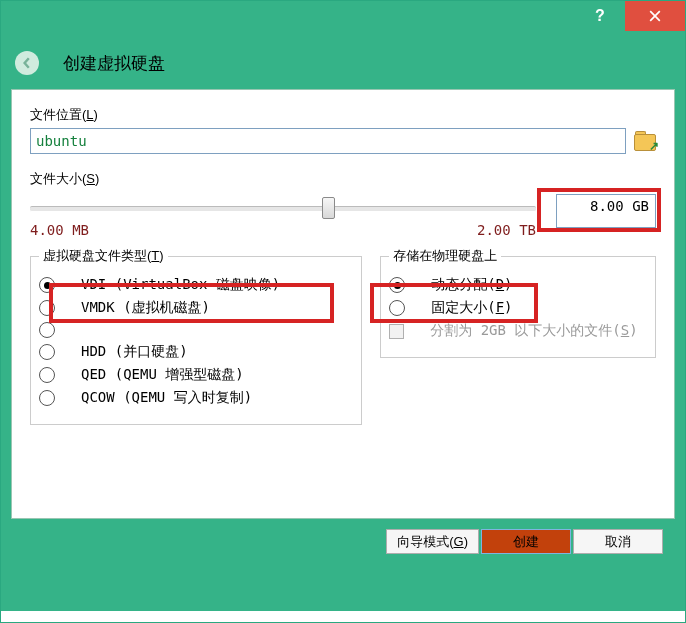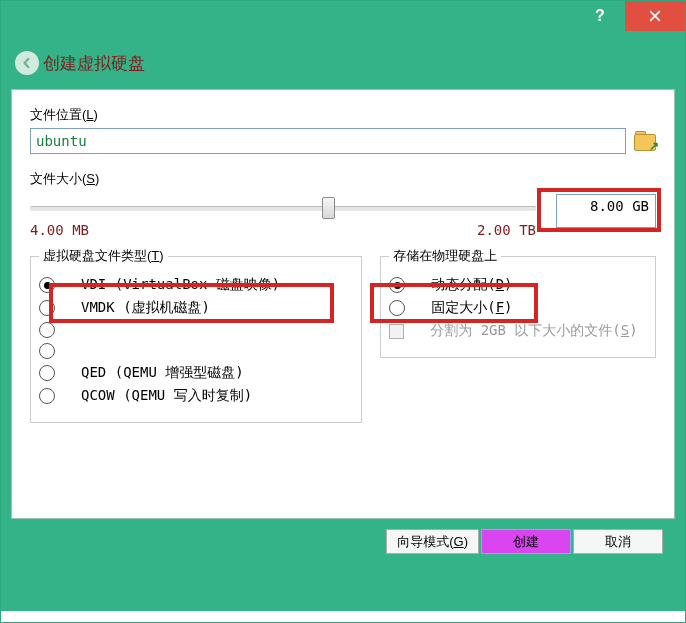--- a/index.html
+++ b/index.html
@@ -10,7 +10,7 @@
 .tbtn.close{background:#e04f3f;width:60px}
 .tbtn.close svg{width:12px;height:12px}
 .greenarea{height:580px;background:#35b388;padding:10px;box-sizing:border-box}
-.header{display:flex;align-items:center;gap:4px;padding:10px 4px 14px 4px;color:#7f1d1d;font-size:17px}
+.header{display:flex;align-items:center;gap:24px;padding:10px 4px 14px 4px;color:#000000;font-size:17px}
 .backcircle{width:24px;height:24px;border-radius:50%;background:#d0ebde;display:flex;align-items:center;justify-content:center;color:#5fa583}
 .panel{background:#fff;border:1px solid #99c6b2;padding:16px 18px 4px 18px;box-sizing:border-box;height:430px;position:relative}
 .section-label{margin:0 0 4px 0}

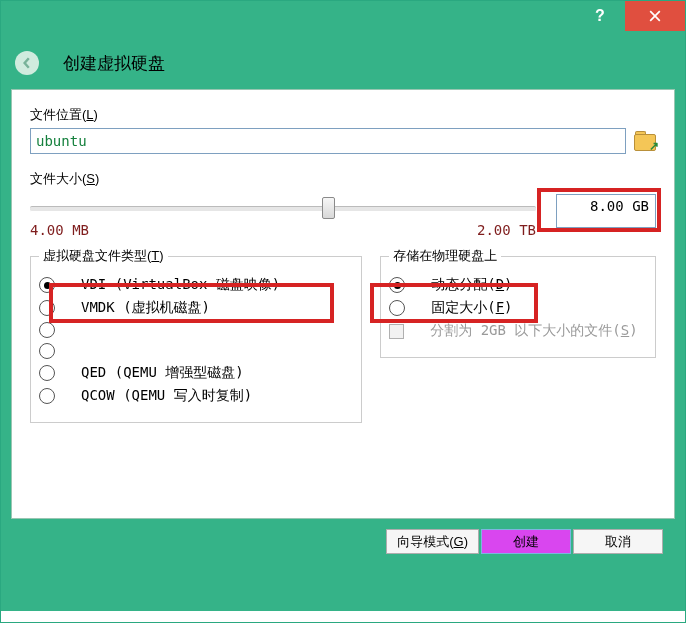--- a/index.html
+++ b/index.html
@@ -108,6 +108,7 @@
               </div>
               <div class="radio-row">
                 <span class="radio"></span>
+                <span>HDD (并口硬盘)</span>
               </div>
               <div class="radio-row">
                 <span class="radio"></span>

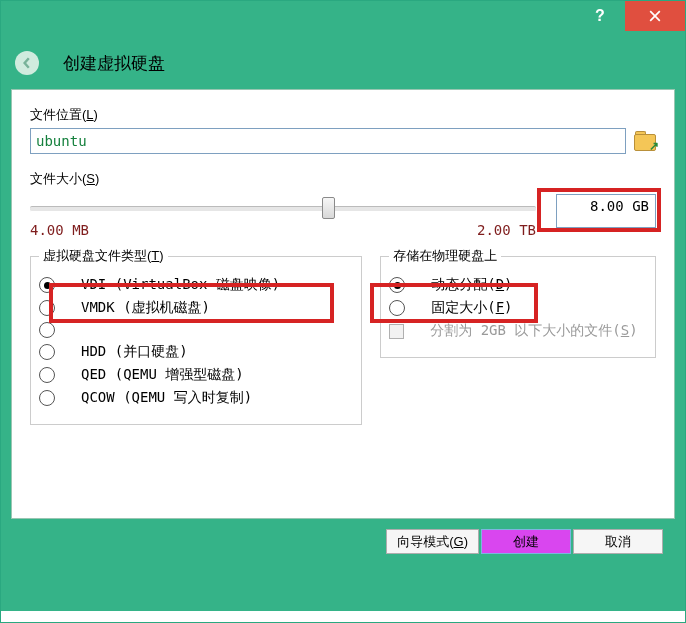--- a/index.html
+++ b/index.html
@@ -40,7 +40,7 @@
 .red-frame-2{position:absolute;border:4px solid #d62323;pointer-events:none;left:358px;top:193px;width:160px;height:32px}
 .bottombar{display:flex;justify-content:flex-end;gap:2px;padding:10px 12px 0 0}
 .btn{min-width:90px;height:25px;background:#f6f6f6;border:1px solid #adadad;font-size:13px;font-family:"Microsoft YaHei",sans-serif;cursor:pointer;padding:0 10px}
-.btn.primary{border:1px solid #7eb4e0;background:#d946ef}
+.btn.primary{border:1px solid #7eb4e0;background:#c2410c}
 </style>
 </head>
 <body>

